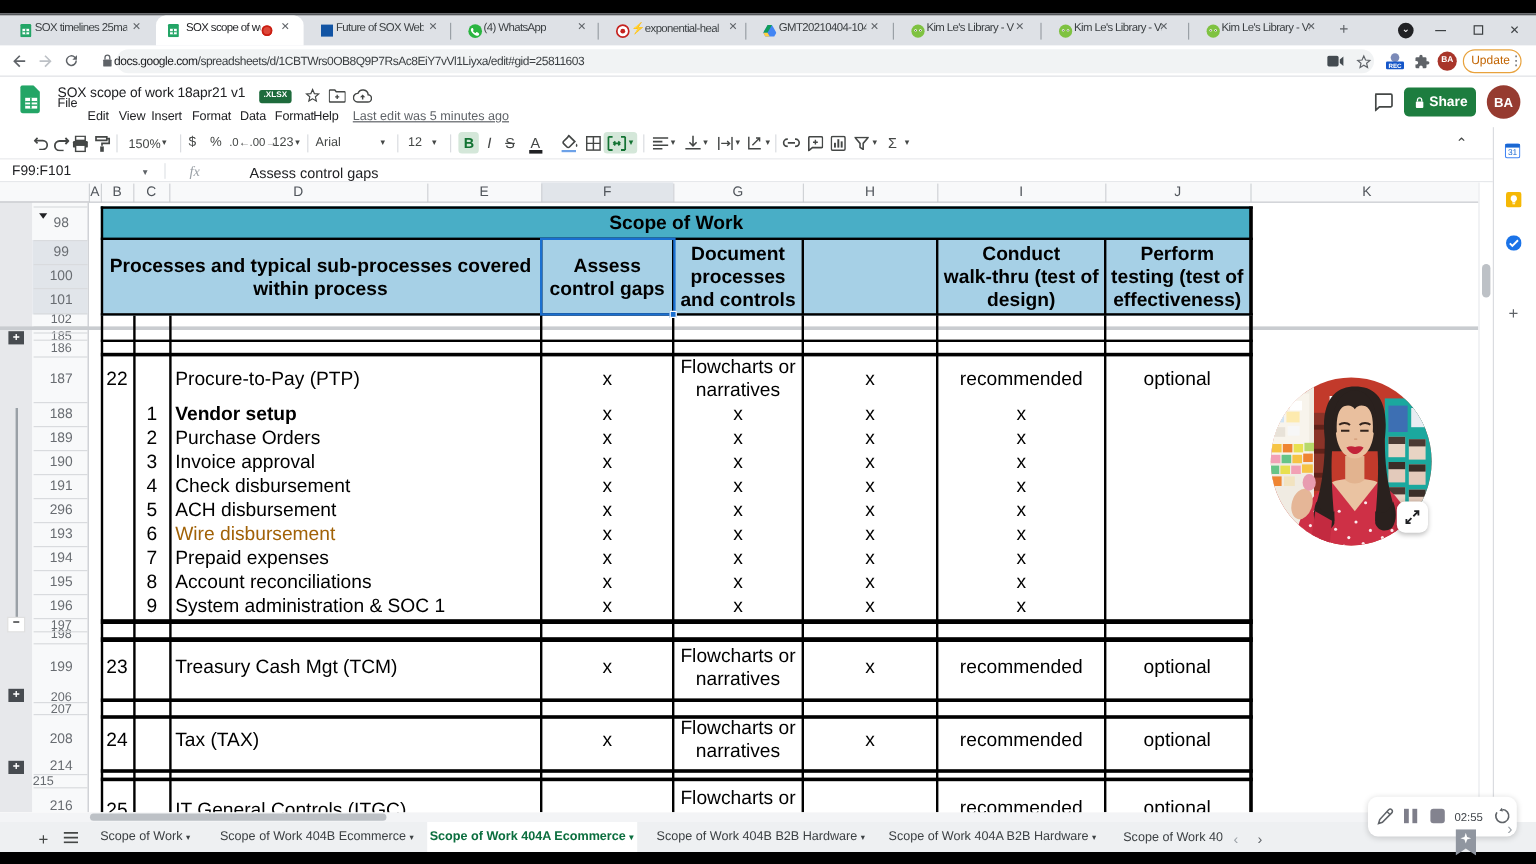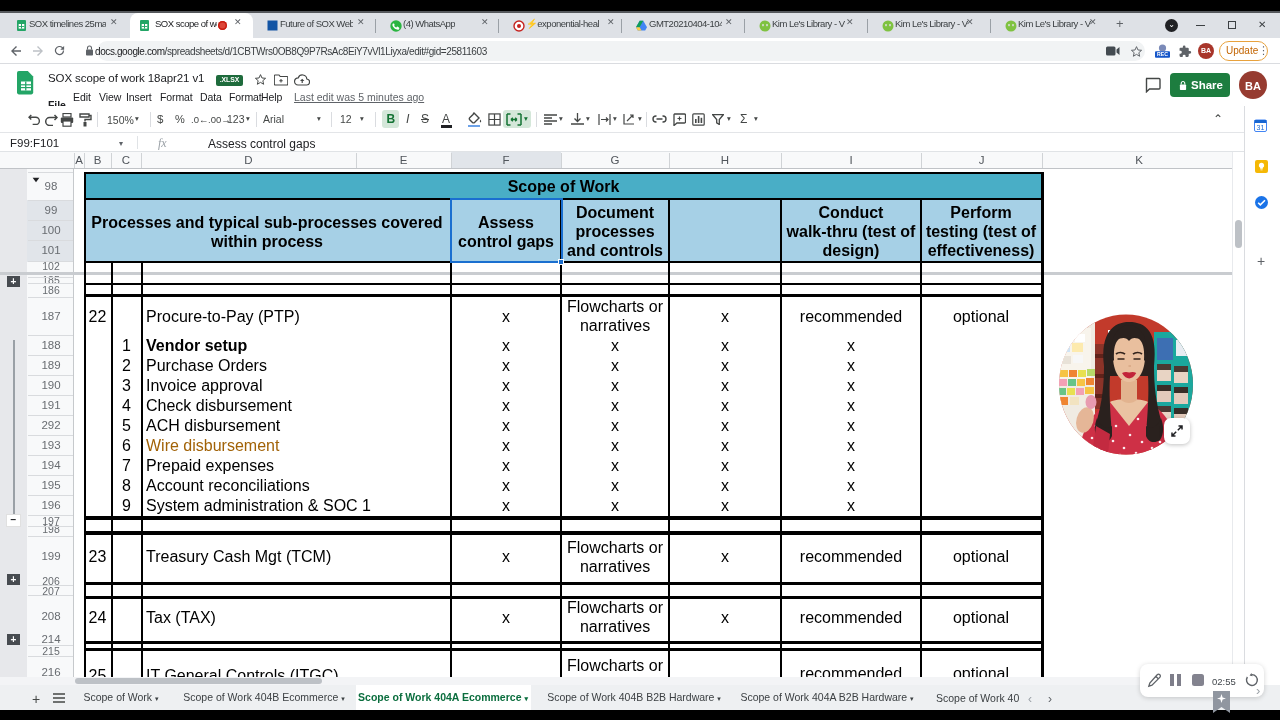--- a/index.html
+++ b/index.html
@@ -198,7 +198,7 @@
         <path d="M8.2 4.8 6 7h4.4z M7.6 7h1.2v2H7.6z" fill="#444746"></path>
       </svg>
     </div>
-<div class="tx" style="left:48px;top:99px;font-size:10.5px;color:#202124;font-weight:700;letter-spacing:-0.1px">File</div>
+<div class="tx" style="left:48px;top:80px;font-size:10.5px;color:#202124;font-weight:400;letter-spacing:-0.1px">File</div>
 <div class="tx" style="left:73px;top:90.5px;font-size:10.5px;color:#202124;font-weight:400;letter-spacing:-0.1px">Edit</div>
 <div class="tx" style="left:99px;top:90.5px;font-size:10.5px;color:#202124;font-weight:400;letter-spacing:-0.1px">View</div>
 <div class="tx" style="left:126px;top:90.5px;font-size:10.5px;color:#202124;font-weight:400;letter-spacing:-0.1px">Insert</div>

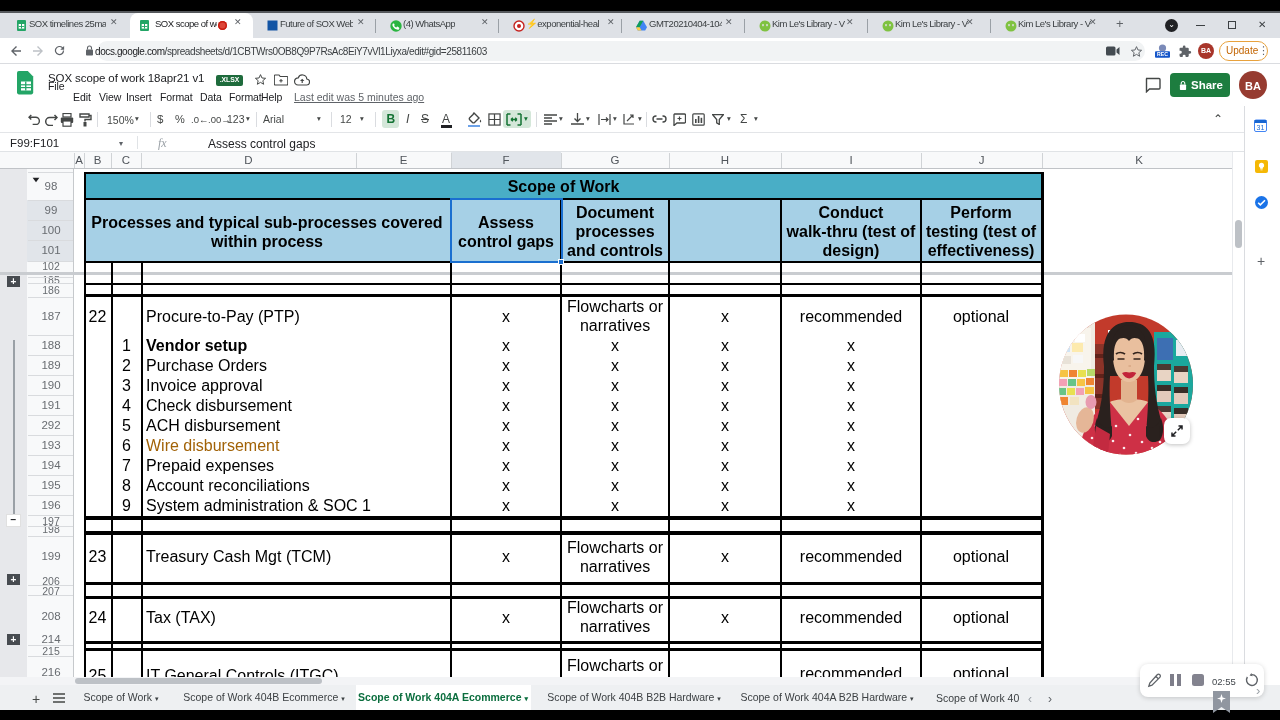--- a/index.html
+++ b/index.html
@@ -393,7 +393,7 @@
 <div class="tx c" style="left:31.0px;top:356.75px;width:40px;line-height:16.5px;font-size:11.5px;color:#686c71;font-weight:400;">189</div>
 <div class="tx c" style="left:31.0px;top:376.75px;width:40px;line-height:16.5px;font-size:11.5px;color:#686c71;font-weight:400;">190</div>
 <div class="tx c" style="left:31.0px;top:396.75px;width:40px;line-height:16.5px;font-size:11.5px;color:#686c71;font-weight:400;">191</div>
-<div class="tx c" style="left:31.0px;top:416.75px;width:40px;line-height:16.5px;font-size:11.5px;color:#686c71;font-weight:400;">292</div>
+<div class="tx c" style="left:31.0px;top:416.75px;width:40px;line-height:16.5px;font-size:11.5px;color:#686c71;font-weight:400;">296</div>
 <div class="tx c" style="left:31.0px;top:436.75px;width:40px;line-height:16.5px;font-size:11.5px;color:#686c71;font-weight:400;">193</div>
 <div class="tx c" style="left:31.0px;top:456.75px;width:40px;line-height:16.5px;font-size:11.5px;color:#686c71;font-weight:400;">194</div>
 <div class="tx c" style="left:31.0px;top:476.75px;width:40px;line-height:16.5px;font-size:11.5px;color:#686c71;font-weight:400;">195</div>

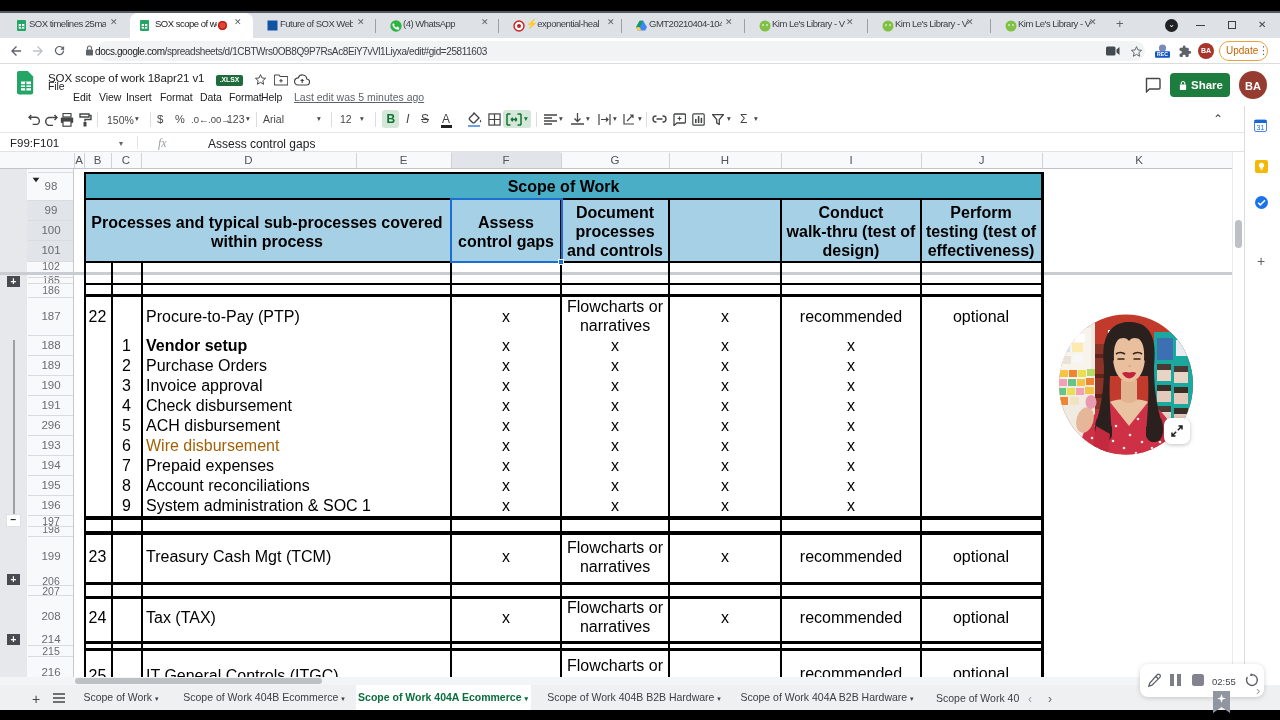--- a/index.html
+++ b/index.html
@@ -405,7 +405,7 @@
 <div class="tx c" style="left:31.0px;top:583.75px;width:40px;line-height:15.5px;font-size:10.5px;color:#686c71;font-weight:400;">207</div>
 <div class="tx c" style="left:31.0px;top:607.75px;width:40px;line-height:16.5px;font-size:11.5px;color:#686c71;font-weight:400;">208</div>
 <div class="tx c" style="left:31.0px;top:630.75px;width:40px;line-height:16.5px;font-size:11.5px;color:#686c71;font-weight:400;">214</div>
-<div class="tx c" style="left:31.0px;top:643.75px;width:40px;line-height:15.5px;font-size:10.5px;color:#686c71;font-weight:400;">215</div>
+<div class="tx c" style="left:16px;top:643.75px;width:40px;line-height:15.5px;font-size:10.5px;color:#686c71;font-weight:400;">215</div>
 <div class="tx c" style="left:31.0px;top:663.75px;width:40px;line-height:16.5px;font-size:11.5px;color:#686c71;font-weight:400;">216</div>
 <div class="a" style="left:28px;top:171.5px;width:45px;height:1px;background:#d9dbde"></div>
 <div class="a" style="left:28px;top:200px;width:45px;height:1px;background:#d9dbde"></div>

